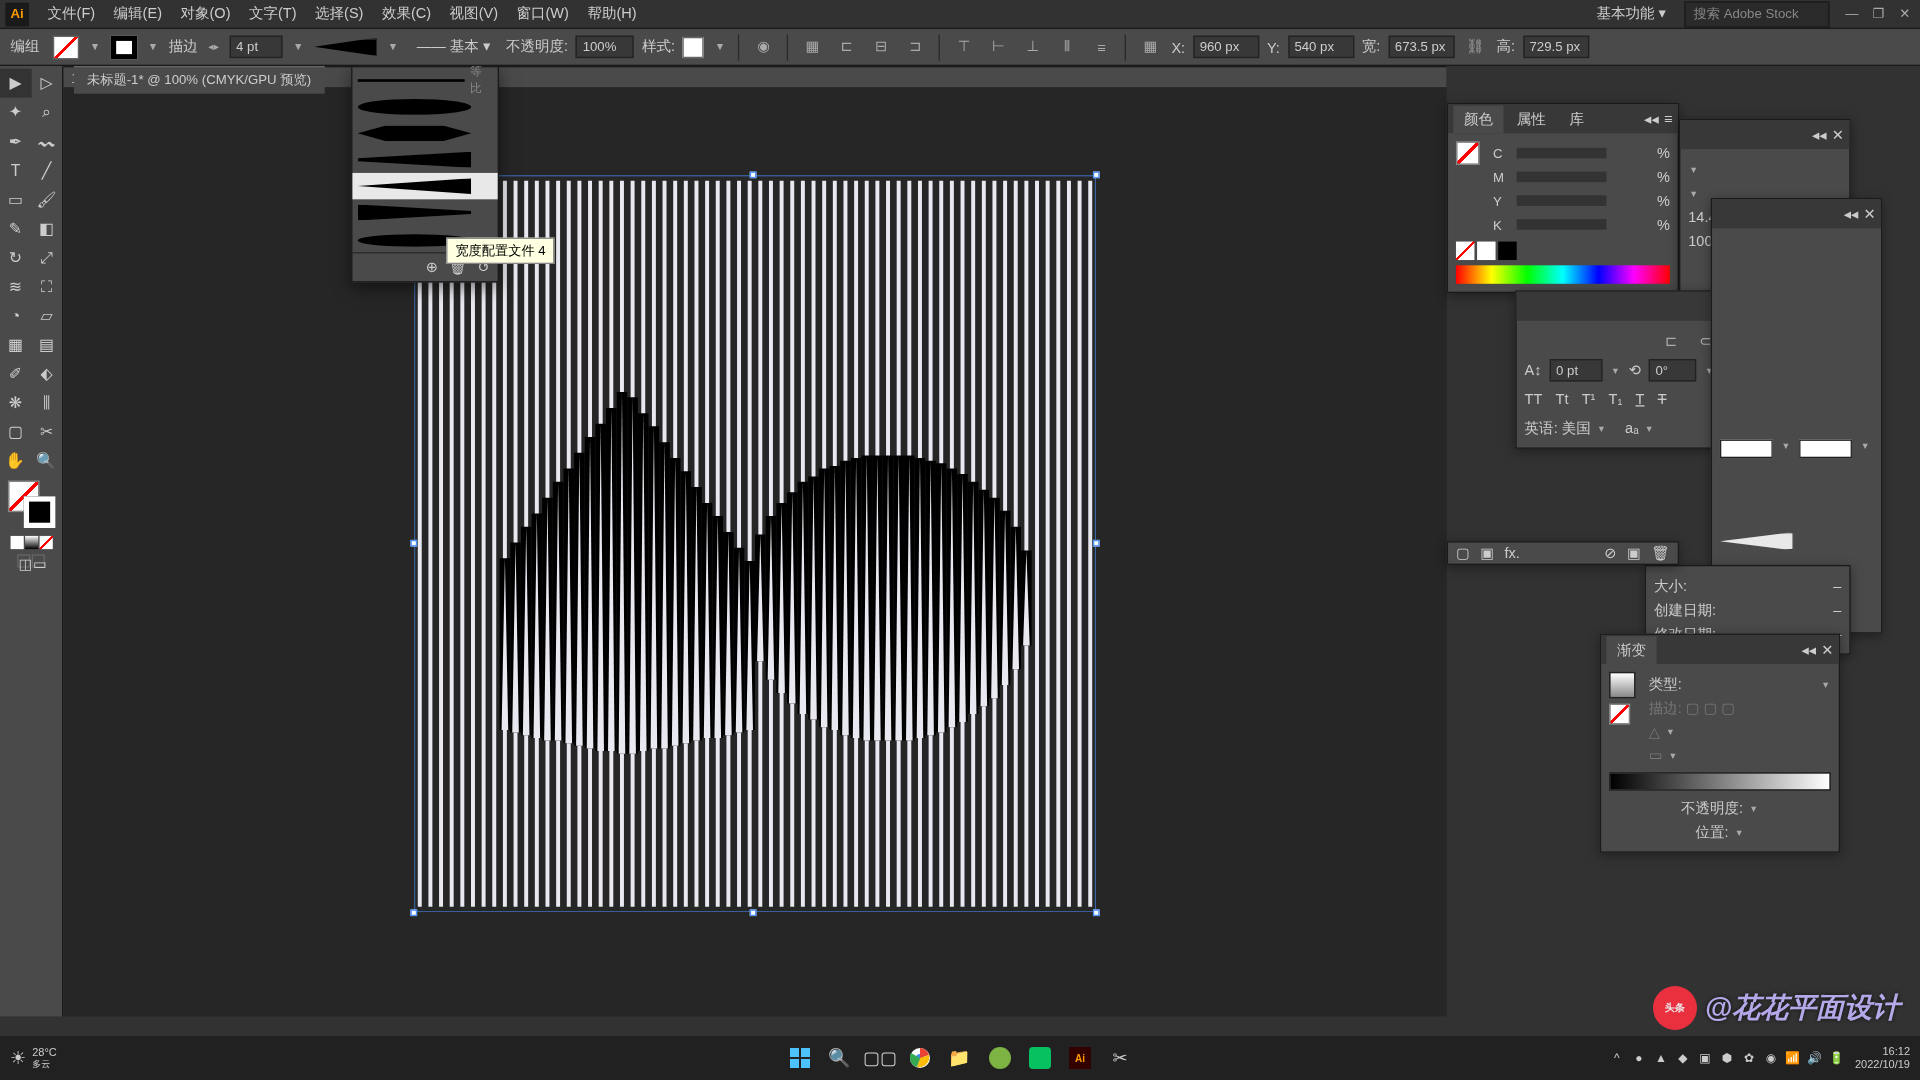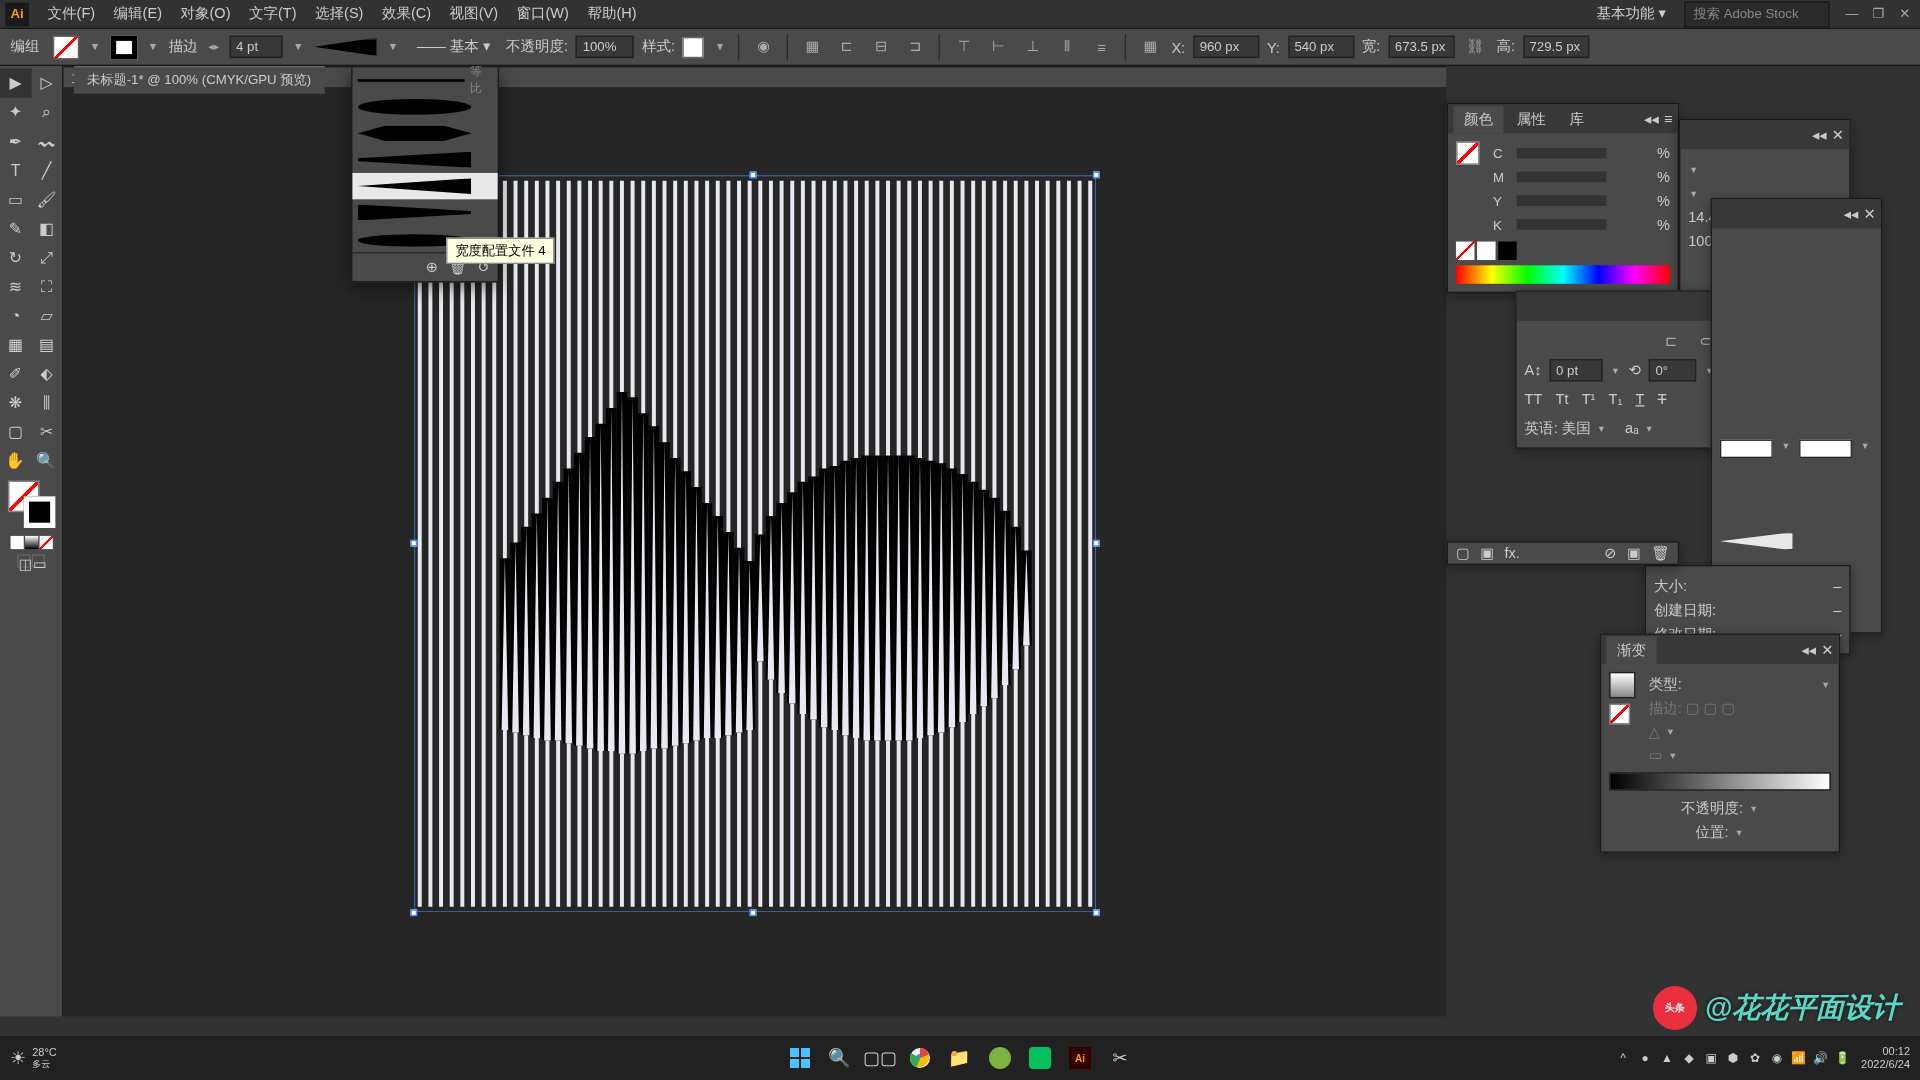--- a/index.html
+++ b/index.html
@@ -69,7 +69,7 @@
 .clock{text-align:right;font-size:10px;line-height:1.2;margin-left:6px}
 .watermark{position:absolute;right:20px;bottom:50px;display:flex;align-items:center;gap:8px;opacity:.9}
 .wm-badge{width:44px;height:44px;border-radius:50%;background:#ff3040;display:flex;align-items:center;justify-content:center;color:#fff;font-size:10px;font-weight:bold}
-.wm-text{font-size:28px;font-weight:bold;color:#5eead4;font-style:italic;text-shadow:0 0 4px rgba(0,0,0,.8)}
+.wm-text{font-size:28px;font-weight:bold;color:#c4b5fd;font-style:italic;text-shadow:0 0 4px rgba(0,0,0,.8)}
 </style>
 </head>
 <body>

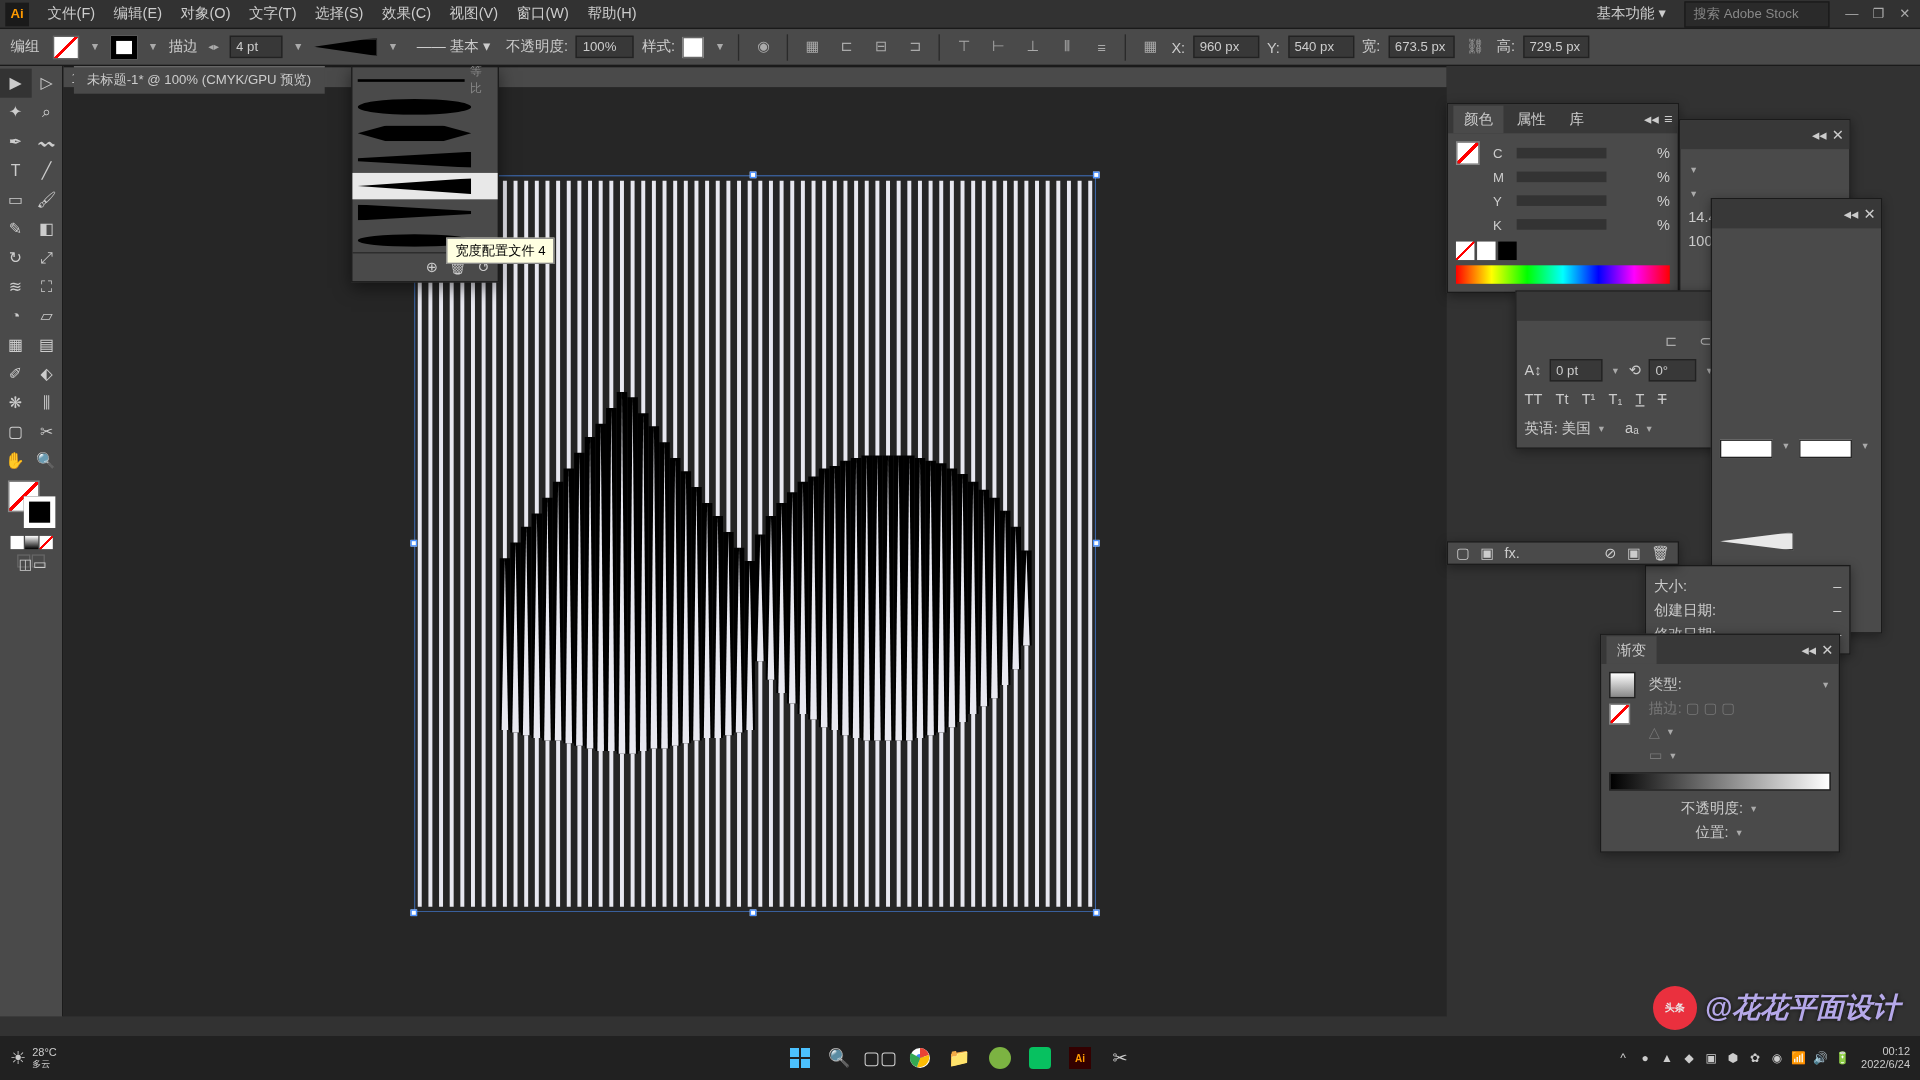--- a/index.html
+++ b/index.html
@@ -699,7 +699,7 @@
     <div class="tray-icon">🔊</div>
     <div class="tray-icon">🔋</div>
     <div class="clock">
-        <div>00:12</div>
+        <div>16:12</div>
         <div>2022/6/24</div>
       </div>
   </div>

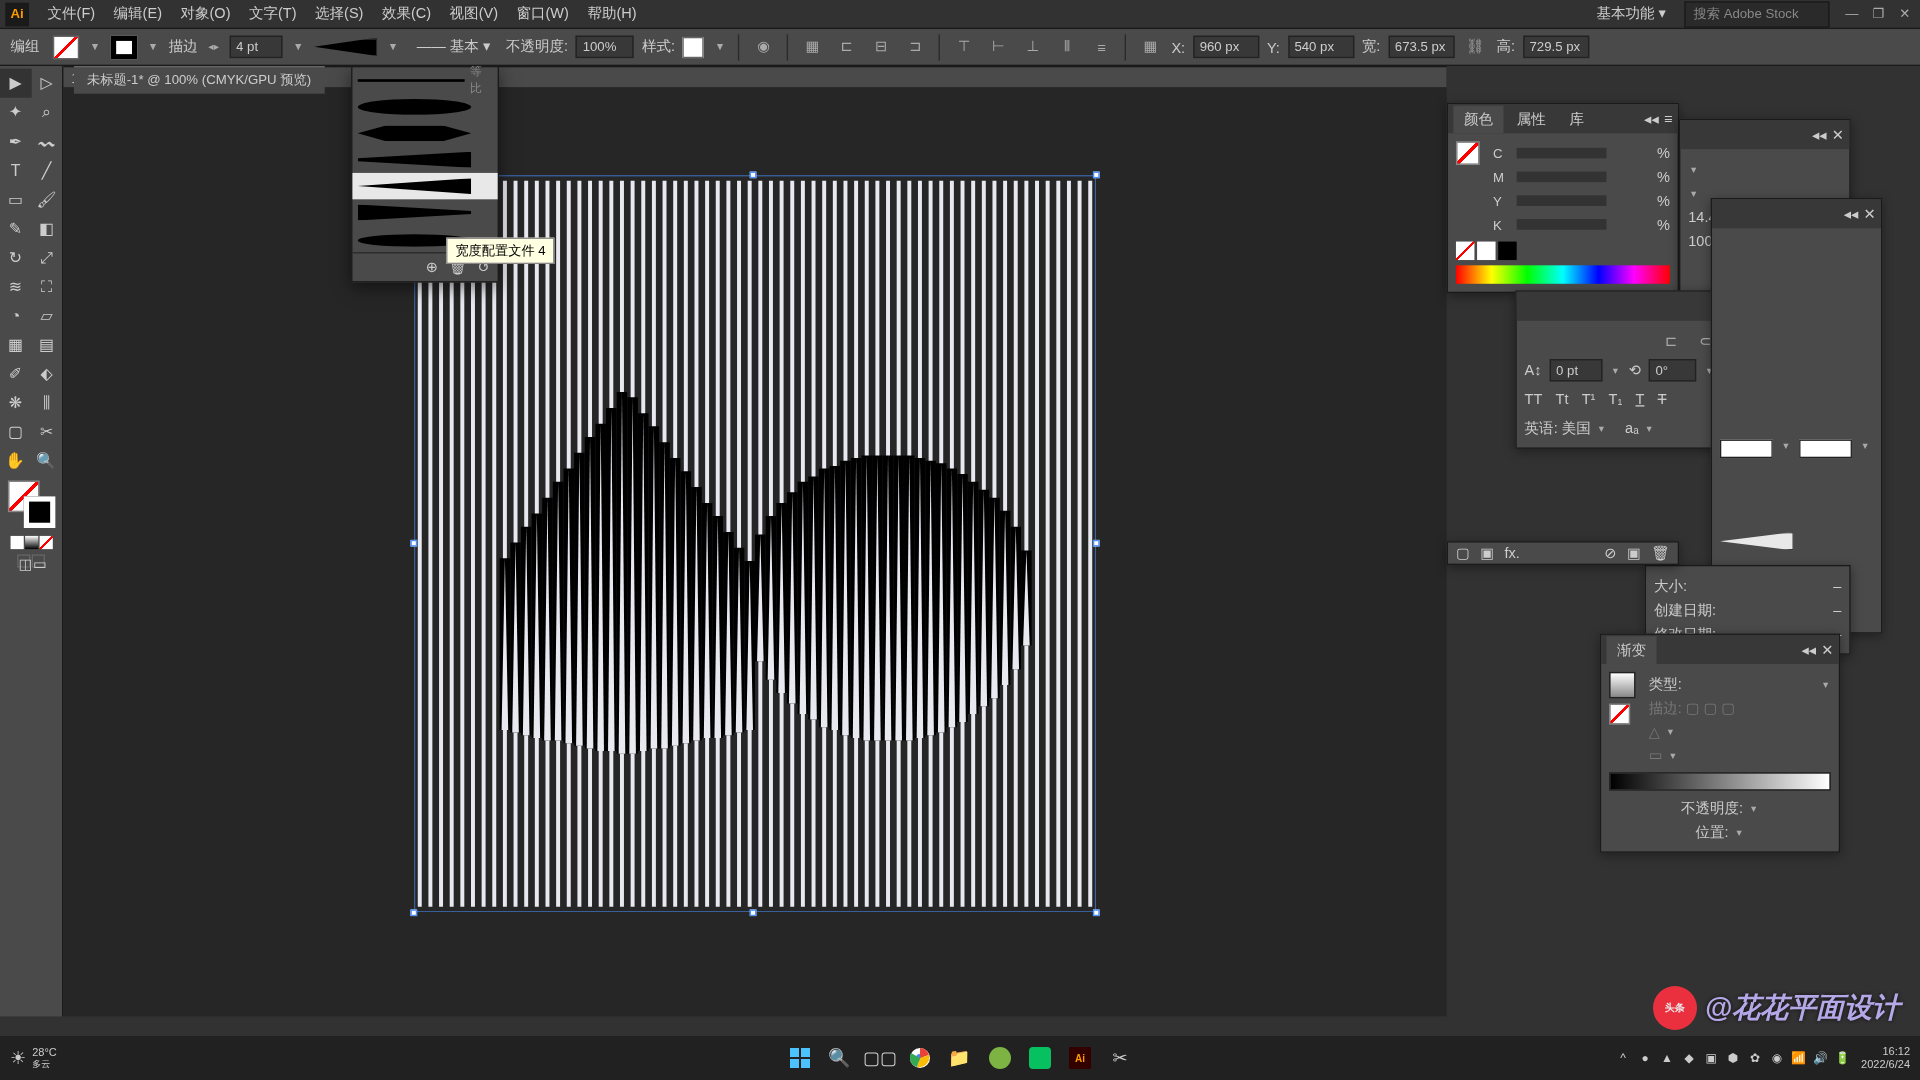--- a/index.html
+++ b/index.html
@@ -700,7 +700,7 @@
     <div class="tray-icon">🔋</div>
     <div class="clock">
         <div>16:12</div>
-        <div>2022/6/24</div>
+        <div>2022/10/19</div>
       </div>
   </div>
 </div>

